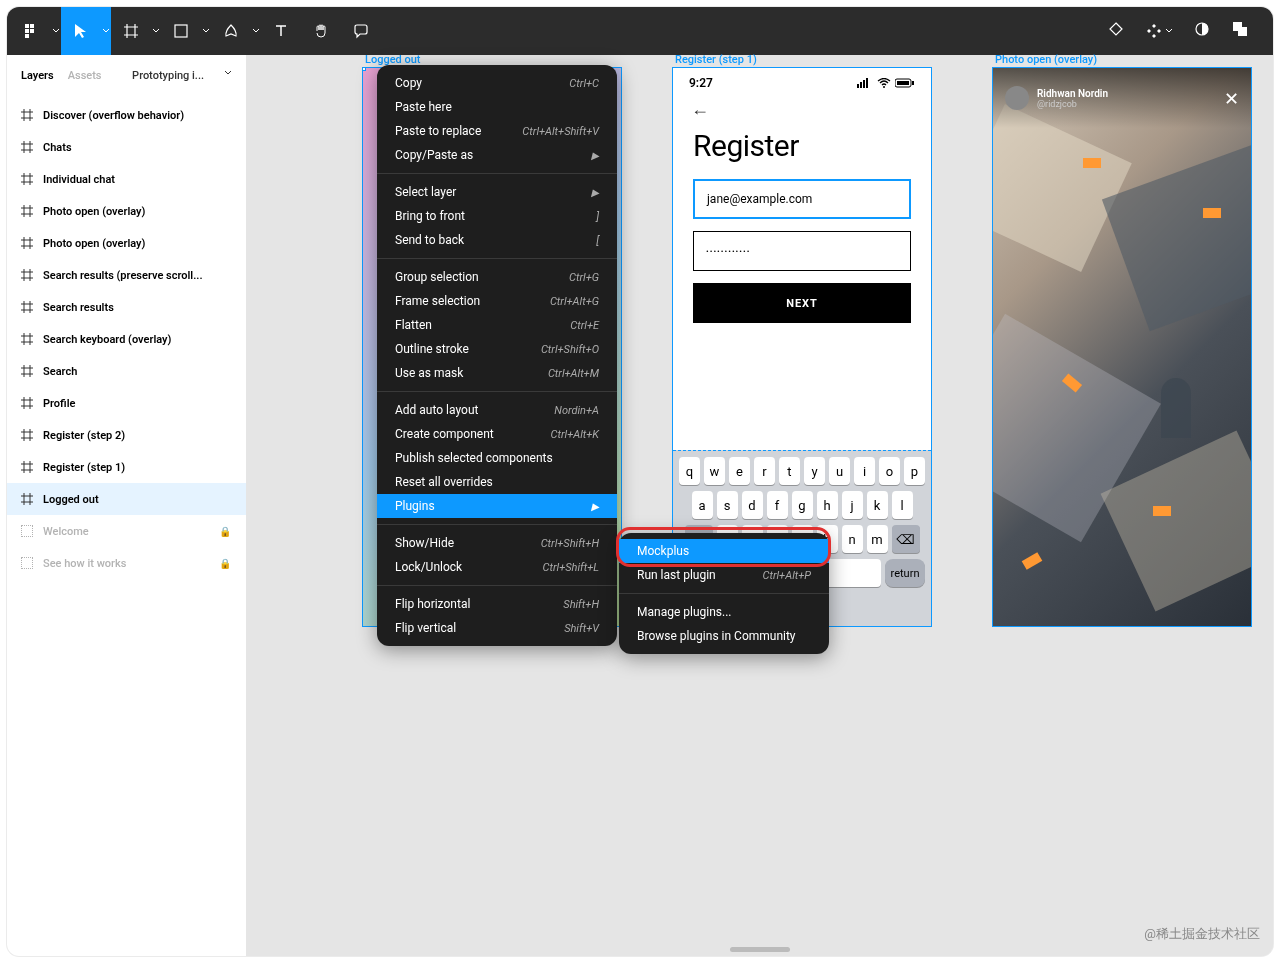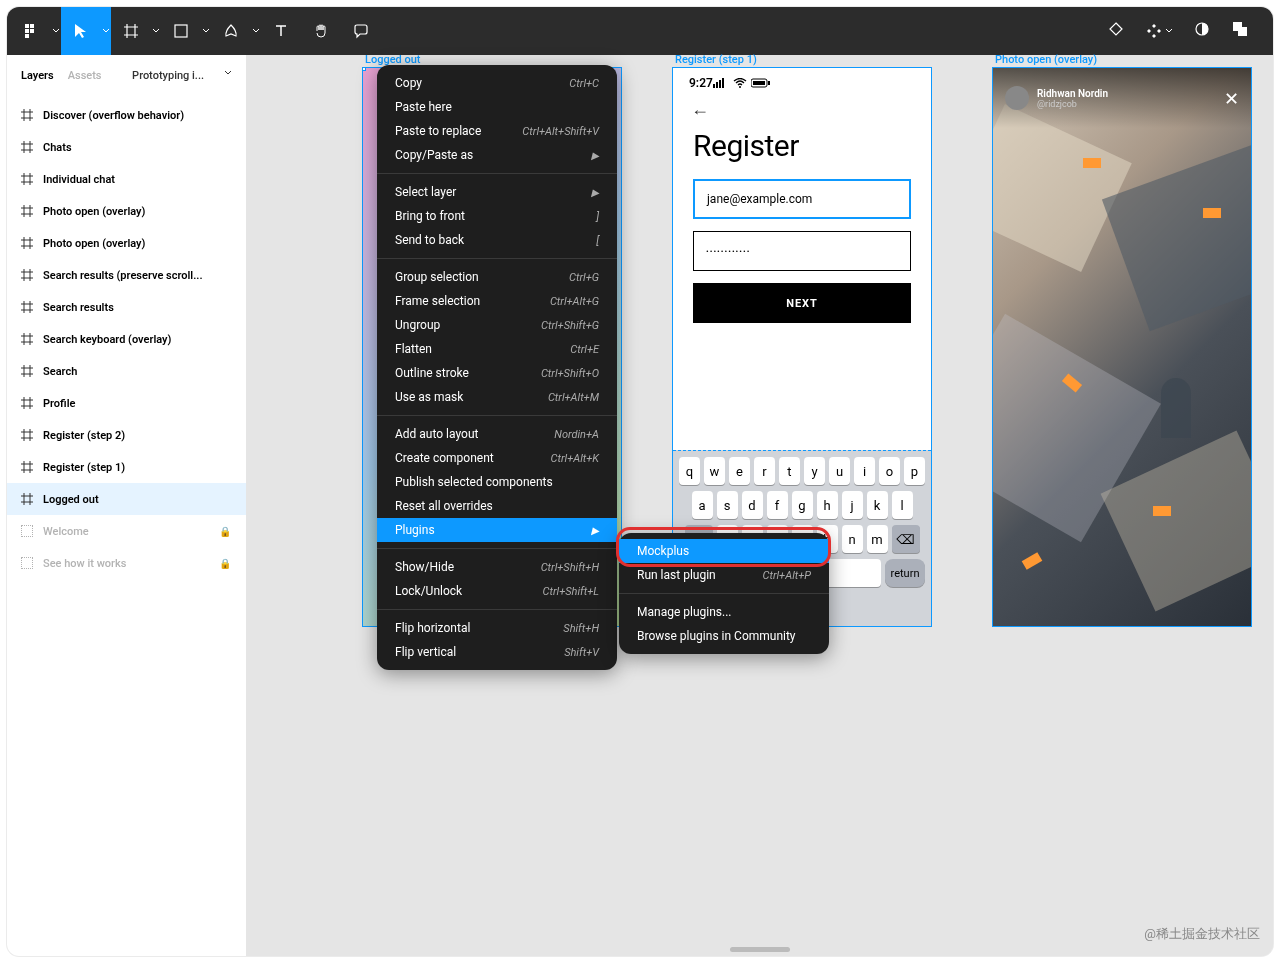--- a/index.html
+++ b/index.html
@@ -36,7 +36,7 @@
 
 
 .frame-register { position: absolute; left: 425px; top: 12px; width: 260px; height: 560px; background: #fff; border: 1px solid #0d99ff; }
-.status-bar { height: 30px; display: flex; align-items: center; justify-content: flex-start; padding: 0 16px; font-size: 12px; font-weight: 600; }
+.status-bar { height: 30px; display: flex; align-items: center; justify-content: space-between; padding: 0 16px; font-size: 12px; font-weight: 600; }
 .status-icons { display: flex; gap: 4px; align-items: center; }
 .back-arrow { padding: 0 18px; font-size: 18px; color: #333; }
 .reg-title { font-size: 30px; font-weight: 400; padding: 8px 20px 16px; letter-spacing: -0.5px; }

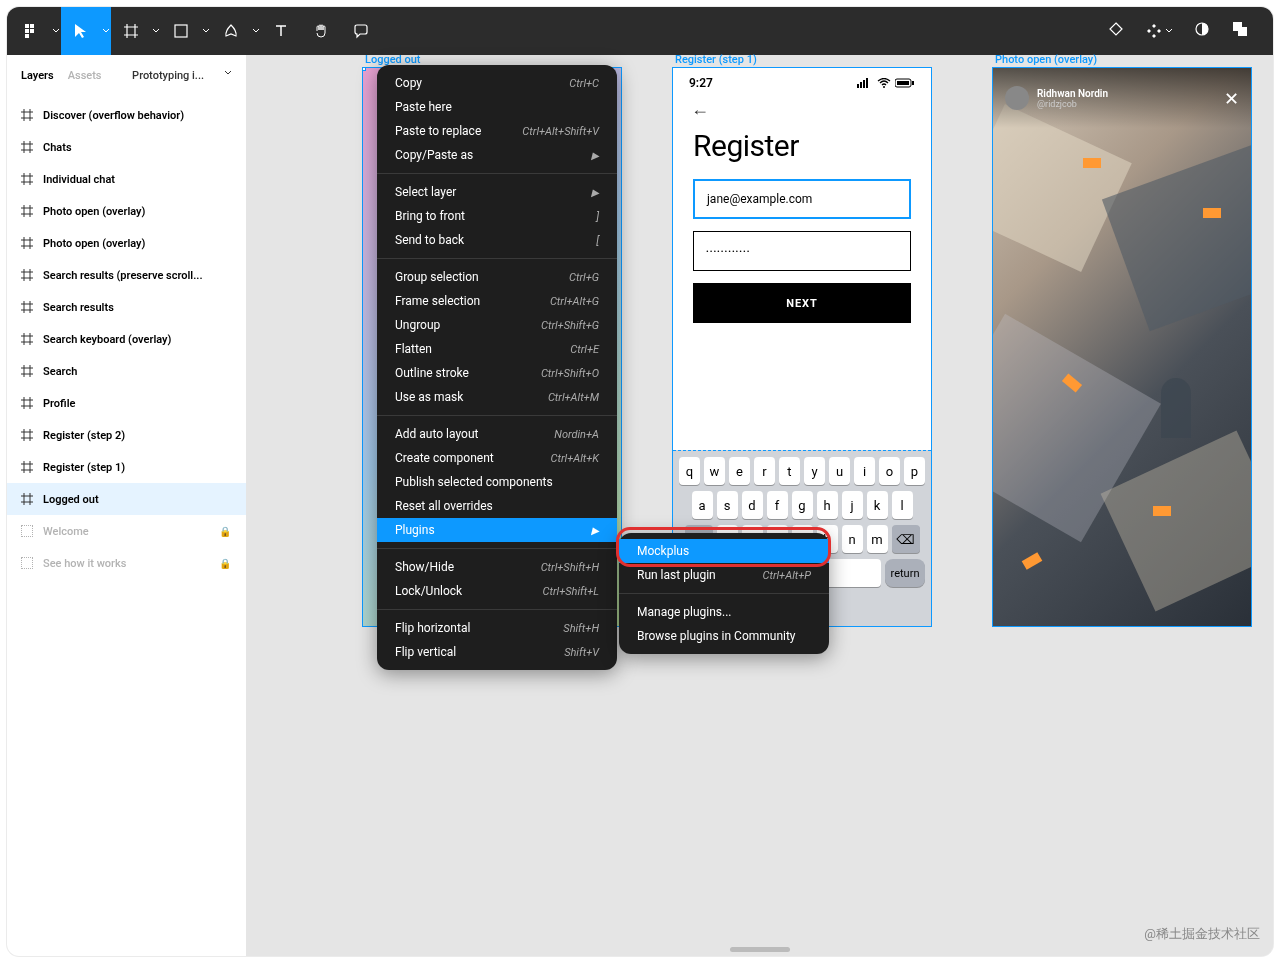--- a/index.html
+++ b/index.html
@@ -478,10 +478,6 @@
           <span class="ctx-shortcut">Ctrl+Alt+G</span>
         </div>
         <div class="ctx-item">
-          <span>Ungroup</span>
-          <span class="ctx-shortcut">Ctrl+Shift+G</span>
-        </div>
-        <div class="ctx-item">
           <span>Flatten</span>
           <span class="ctx-shortcut">Ctrl+E</span>
         </div>

